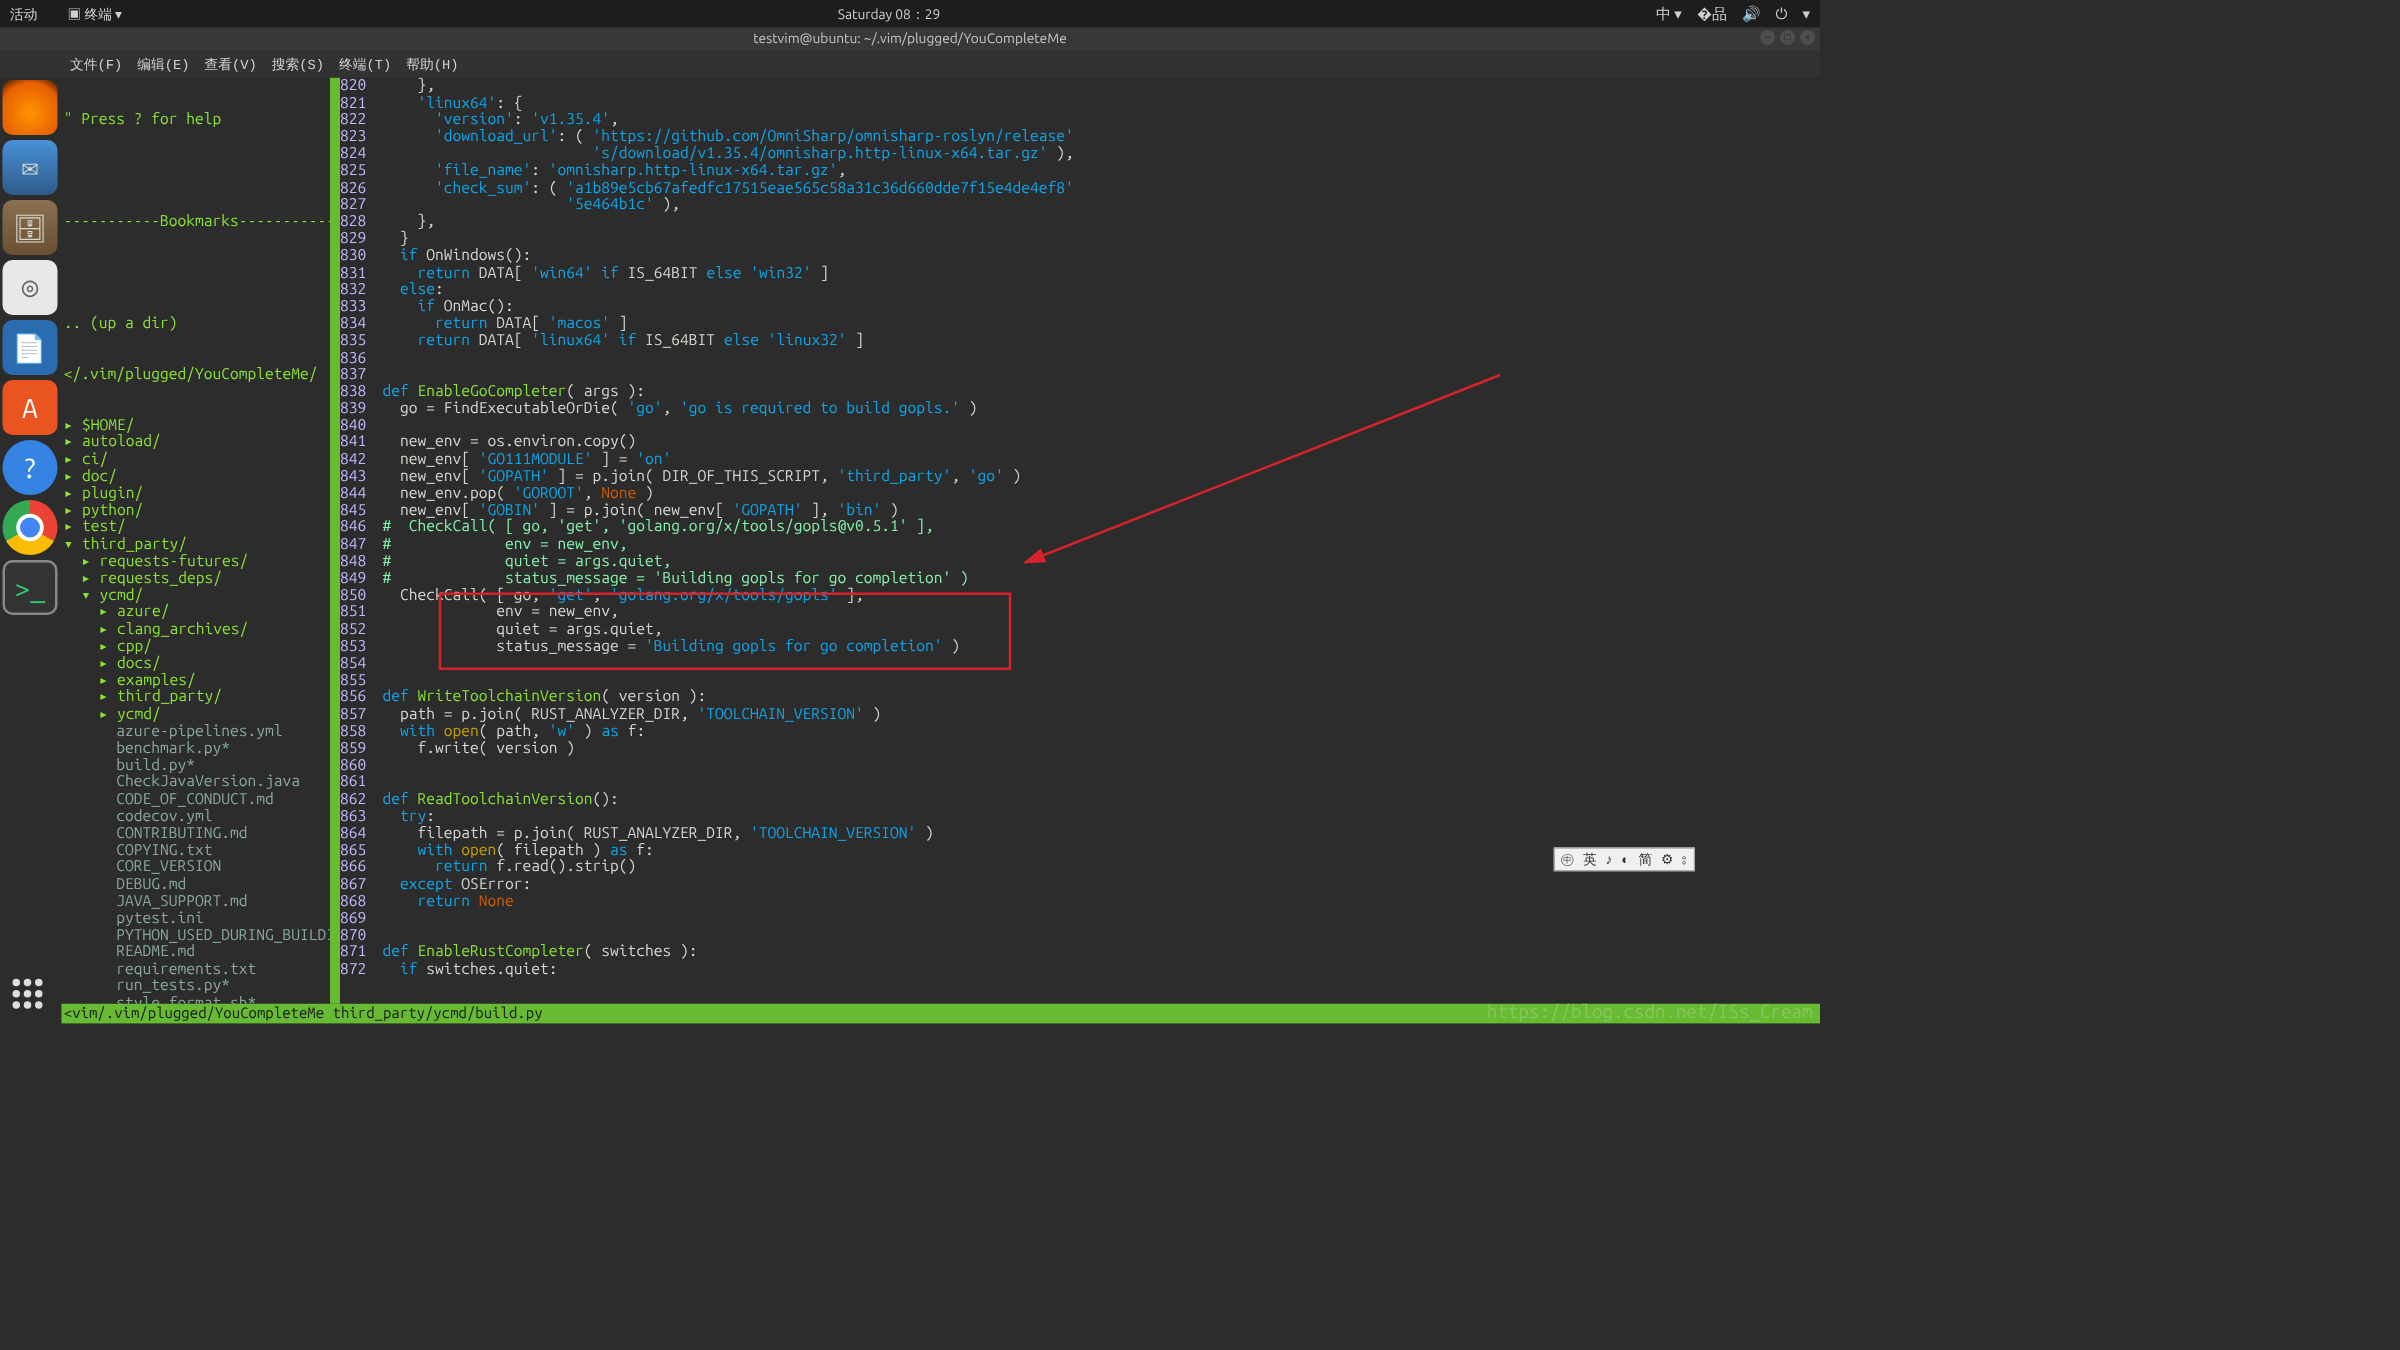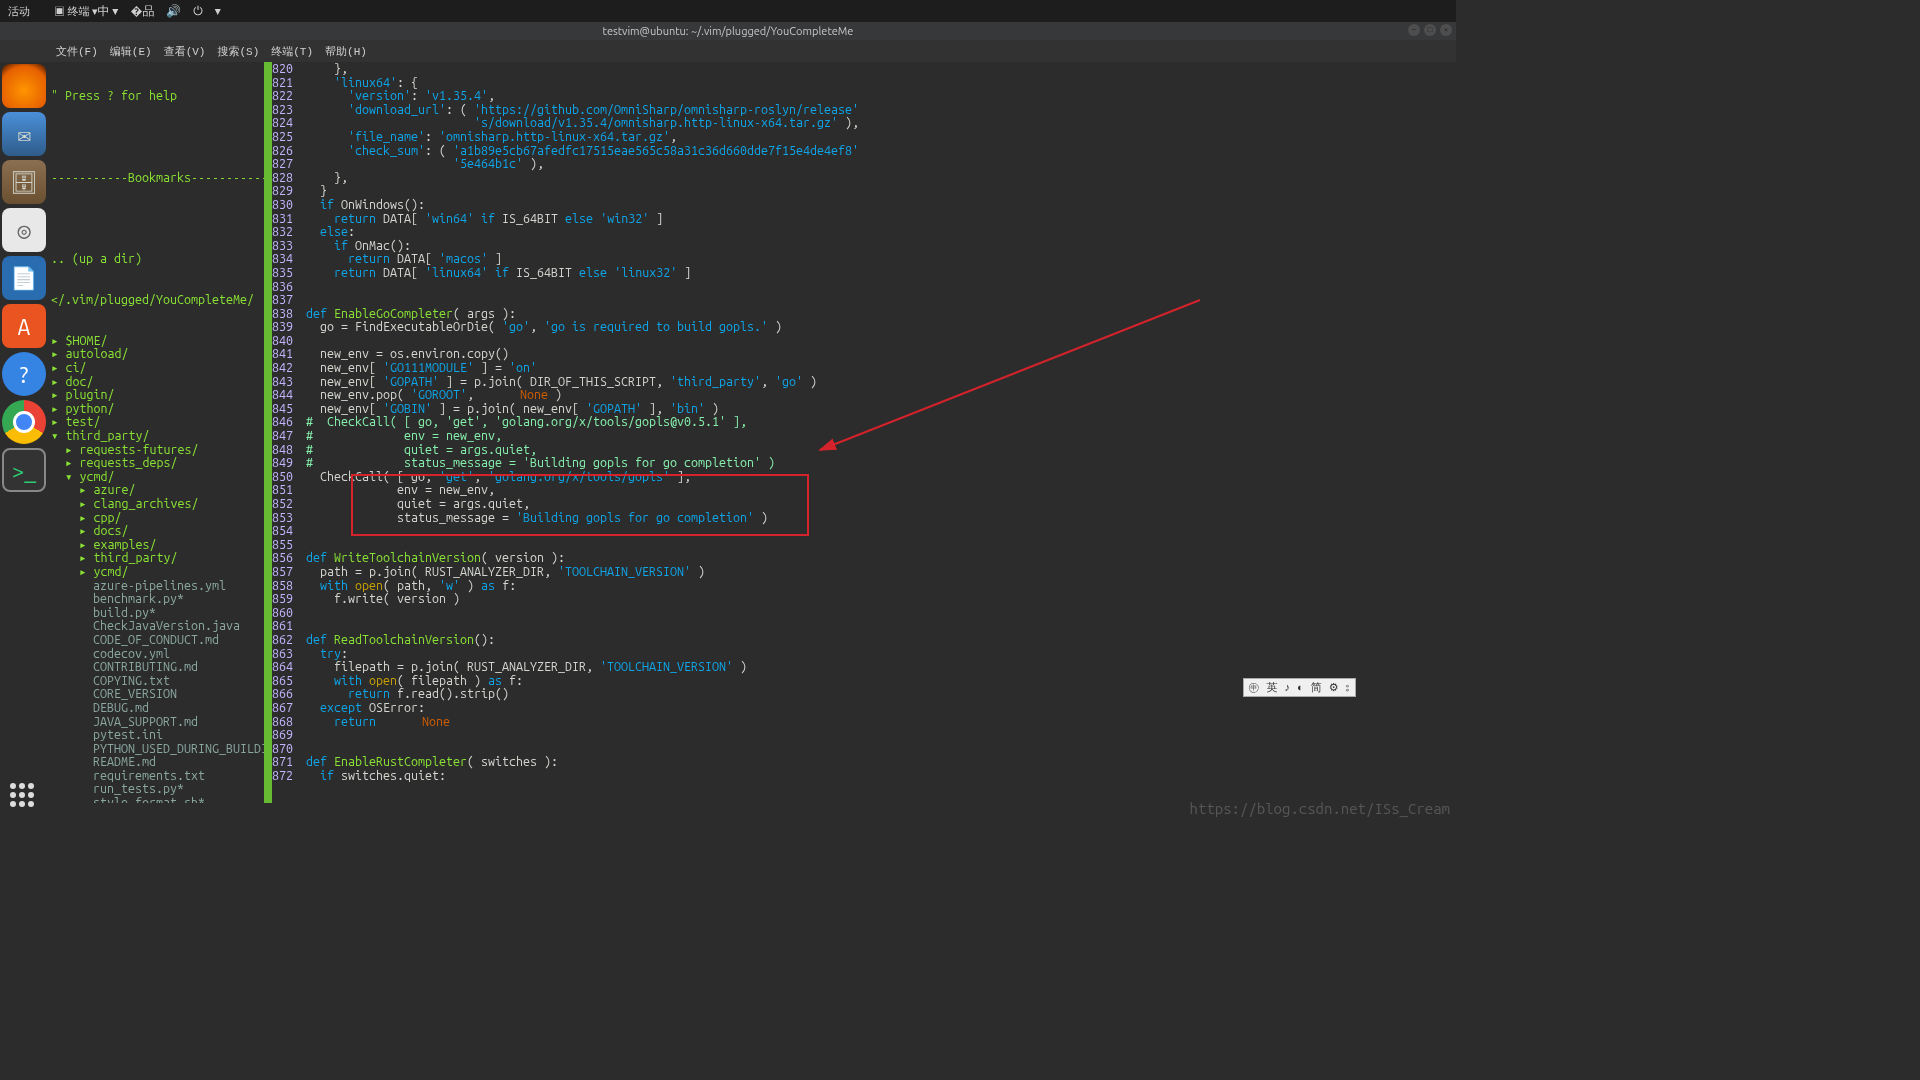--- a/index.html
+++ b/index.html
@@ -227,6 +227,7 @@
     <span>活动</span>
     <span><span>▣</span> <span>终端</span> <span>▾</span></span>
   </div>
+  <div class="center">Saturday 08：29</div>
   <div class="right">
     <span class="tray-icon">中 ▾</span>
     <span class="tray-icon">�品</span>

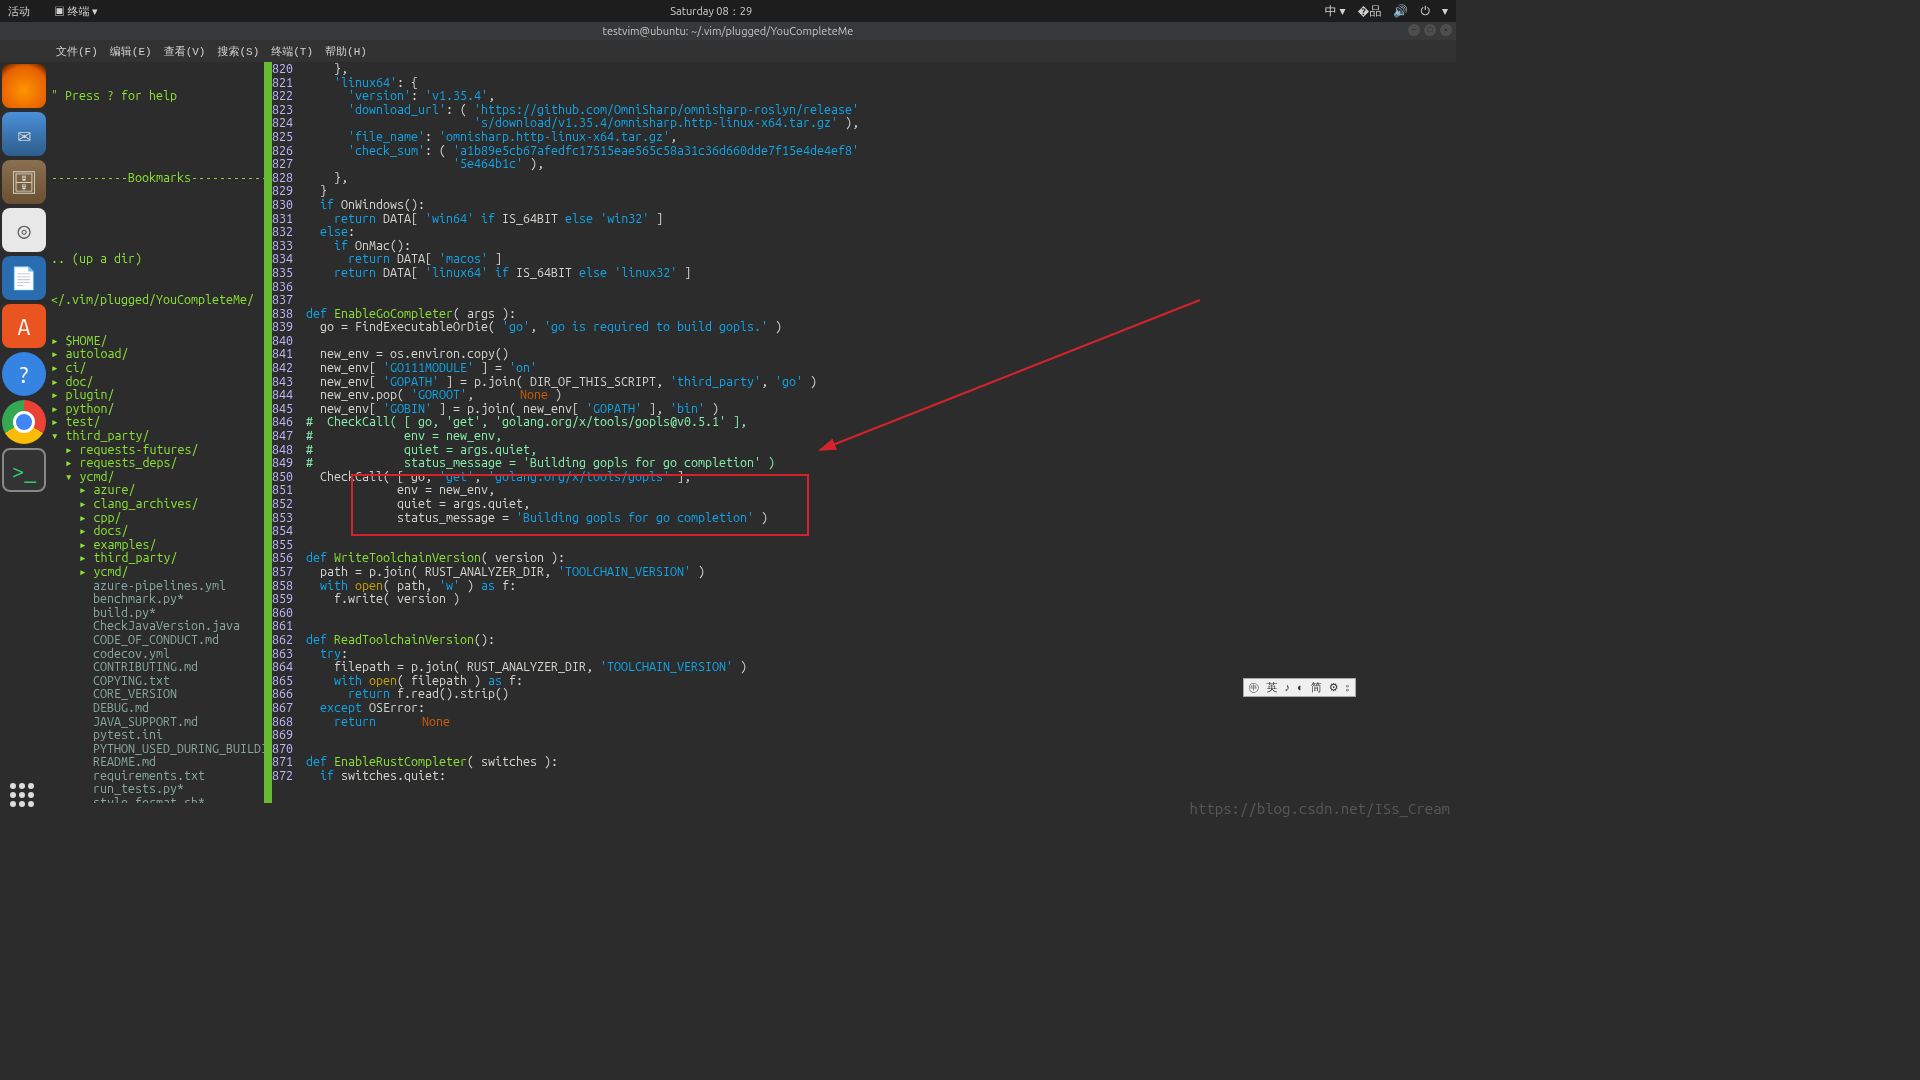--- a/index.html
+++ b/index.html
@@ -170,7 +170,7 @@
 .codepane .def { color: #8ae234; }
 .codepane .str { color: #0ea5e9; }
 .codepane .cm { color: #86efac; }
-.codepane .none { color: #ce5c00; margin-left: 39px; }
+.codepane .none { color: #ce5c00; }
 .codepane .fun { color: #c4a000; }
 
 

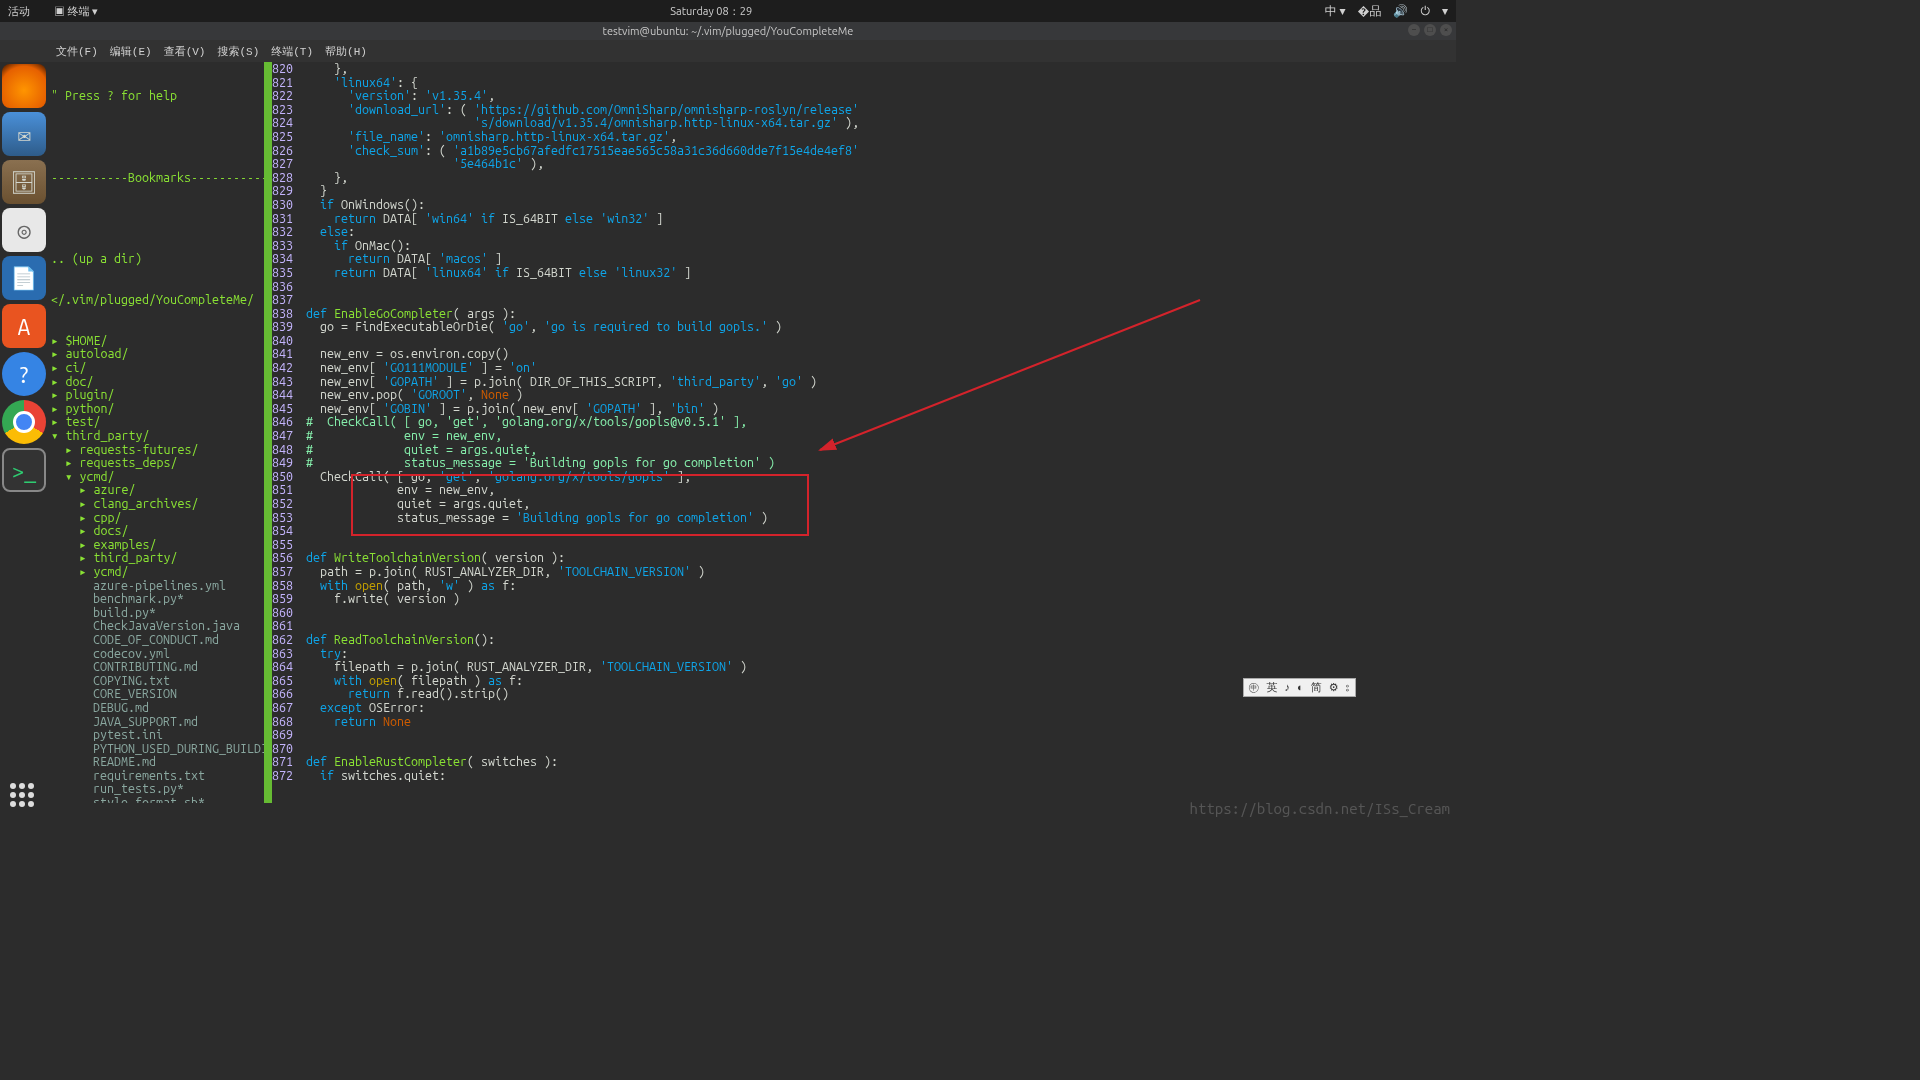--- a/index.html
+++ b/index.html
@@ -294,6 +294,7 @@
 
   <div class="codepane" id="codepane"><div class="row"><div class="ln">820</div><div class="code">    },</div></div><div class="row"><div class="ln">821</div><div class="code">    <span class="str">'linux64'</span>: {</div></div><div class="row"><div class="ln">822</div><div class="code">      <span class="str">'version'</span>: <span class="str">'v1.35.4'</span>,</div></div><div class="row"><div class="ln">823</div><div class="code">      <span class="str">'download_url'</span>: ( <span class="str">'https://github.com/OmniSharp/omnisharp-roslyn/release'</span></div></div><div class="row"><div class="ln">824</div><div class="code">                        <span class="str">'s/download/v1.35.4/omnisharp.http-linux-x64.tar.gz'</span> ),</div></div><div class="row"><div class="ln">825</div><div class="code">      <span class="str">'file_name'</span>: <span class="str">'omnisharp.http-linux-x64.tar.gz'</span>,</div></div><div class="row"><div class="ln">826</div><div class="code">      <span class="str">'check_sum'</span>: ( <span class="str">'a1b89e5cb67afedfc17515eae565c58a31c36d660dde7f15e4de4ef8'</span></div></div><div class="row"><div class="ln">827</div><div class="code">                     <span class="str">'5e464b1c'</span> ),</div></div><div class="row"><div class="ln">828</div><div class="code">    },</div></div><div class="row"><div class="ln">829</div><div class="code">  }</div></div><div class="row"><div class="ln">830</div><div class="code">  <span class="kw">if</span> OnWindows():</div></div><div class="row"><div class="ln">831</div><div class="code">    <span class="kw">return</span> DATA[ <span class="str">'win64'</span> <span class="kw">if</span> IS_64BIT <span class="kw">else</span> <span class="str">'win32'</span> ]</div></div><div class="row"><div class="ln">832</div><div class="code">  <span class="kw">else</span>:</div></div><div class="row"><div class="ln">833</div><div class="code">    <span class="kw">if</span> OnMac():</div></div><div class="row"><div class="ln">834</div><div class="code">      <span class="kw">return</span> DATA[ <span class="str">'macos'</span> ]</div></div><div class="row"><div class="ln">835</div><div class="code">    <span class="kw">return</span> DATA[ <span class="str">'linux64'</span> <span class="kw">if</span> IS_64BIT <span class="kw">else</span> <span class="str">'linux32'</span> ]</div></div><div class="row"><div class="ln">836</div><div class="code"></div></div><div class="row"><div class="ln">837</div><div class="code"></div></div><div class="row"><div class="ln">838</div><div class="code"><span class="kw">def</span> <span class="def">EnableGoCompleter</span>( args ):</div></div><div class="row"><div class="ln">839</div><div class="code">  go = FindExecutableOrDie( <span class="str">'go'</span>, <span class="str">'go is required to build gopls.'</span> )</div></div><div class="row"><div class="ln">840</div><div class="code"></div></div><div class="row"><div class="ln">841</div><div class="code">  new_env = os.environ.copy()</div></div><div class="row"><div class="ln">842</div><div class="code">  new_env[ <span class="str">'GO111MODULE'</span> ] = <span class="str">'on'</span></div></div><div class="row"><div class="ln">843</div><div class="code">  new_env[ <span class="str">'GOPATH'</span> ] = p.join( DIR_OF_THIS_SCRIPT, <span class="str">'third_party'</span>, <span class="str">'go'</span> )</div></div><div class="row"><div class="ln">844</div><div class="code">  new_env.pop( <span class="str">'GOROOT'</span>, <span class="none">None</span> )</div></div><div class="row"><div class="ln">845</div><div class="code">  new_env[ <span class="str">'GOBIN'</span> ] = p.join( new_env[ <span class="str">'GOPATH'</span> ], <span class="str">'bin'</span> )</div></div><div class="row"><div class="ln">846</div><div class="code"><span class="cm">#  CheckCall( [ go, 'get', 'golang.org/x/tools/gopls@v0.5.1' ],</span></div></div><div class="row"><div class="ln">847</div><div class="code"><span class="cm">#             env = new_env,</span></div></div><div class="row"><div class="ln">848</div><div class="code"><span class="cm">#             quiet = args.quiet,</span></div></div><div class="row"><div class="ln">849</div><div class="code"><span class="cm">#             status_message = 'Building gopls for go completion' )</span></div></div><div class="row"><div class="ln">850</div><div class="code">  CheckCall( [ go, <span class="str">'get'</span>, <span class="str">'golang.org/x/tools/gopls'</span> ],</div></div><div class="row"><div class="ln">851</div><div class="code">             env = new_env,</div></div><div class="row"><div class="ln">852</div><div class="code">             quiet = args.quiet,</div></div><div class="row"><div class="ln">853</div><div class="code">             status_message = <span class="str">'Building gopls for go completion'</span> )</div></div><div class="row"><div class="ln">854</div><div class="code"></div></div><div class="row"><div class="ln">855</div><div class="code"></div></div><div class="row"><div class="ln">856</div><div class="code"><span class="kw">def</span> <span class="def">WriteToolchainVersion</span>( version ):</div></div><div class="row"><div class="ln">857</div><div class="code">  path = p.join( RUST_ANALYZER_DIR, <span class="str">'TOOLCHAIN_VERSION'</span> )</div></div><div class="row"><div class="ln">858</div><div class="code">  <span class="kw">with</span> <span class="fun">open</span>( path, <span class="str">'w'</span> ) <span class="kw">as</span> f:</div></div><div class="row"><div class="ln">859</div><div class="code">    f.write( version )</div></div><div class="row"><div class="ln">860</div><div class="code"></div></div><div class="row"><div class="ln">861</div><div class="code"></div></div><div class="row"><div class="ln">862</div><div class="code"><span class="kw">def</span> <span class="def">ReadToolchainVersion</span>():</div></div><div class="row"><div class="ln">863</div><div class="code">  <span class="kw">try</span>:</div></div><div class="row"><div class="ln">864</div><div class="code">    filepath = p.join( RUST_ANALYZER_DIR, <span class="str">'TOOLCHAIN_VERSION'</span> )</div></div><div class="row"><div class="ln">865</div><div class="code">    <span class="kw">with</span> <span class="fun">open</span>( filepath ) <span class="kw">as</span> f:</div></div><div class="row"><div class="ln">866</div><div class="code">      <span class="kw">return</span> f.read().strip()</div></div><div class="row"><div class="ln">867</div><div class="code">  <span class="kw">except</span> OSError:</div></div><div class="row"><div class="ln">868</div><div class="code">    <span class="kw">return</span> <span class="none">None</span></div></div><div class="row"><div class="ln">869</div><div class="code"></div></div><div class="row"><div class="ln">870</div><div class="code"></div></div><div class="row"><div class="ln">871</div><div class="code"><span class="kw">def</span> <span class="def">EnableRustCompleter</span>( switches ):</div></div><div class="row"><div class="ln">872</div><div class="code">  <span class="kw">if</span> switches.quiet:</div></div></div>
 
+  <div class="statusline">&lt;vim/.vim/plugged/YouCompleteMe third_party/ycmd/build.py</div>
 </div>
 
 <div class="redbox" style="left:351px; top:474px; width:458px; height:62px;"></div>

